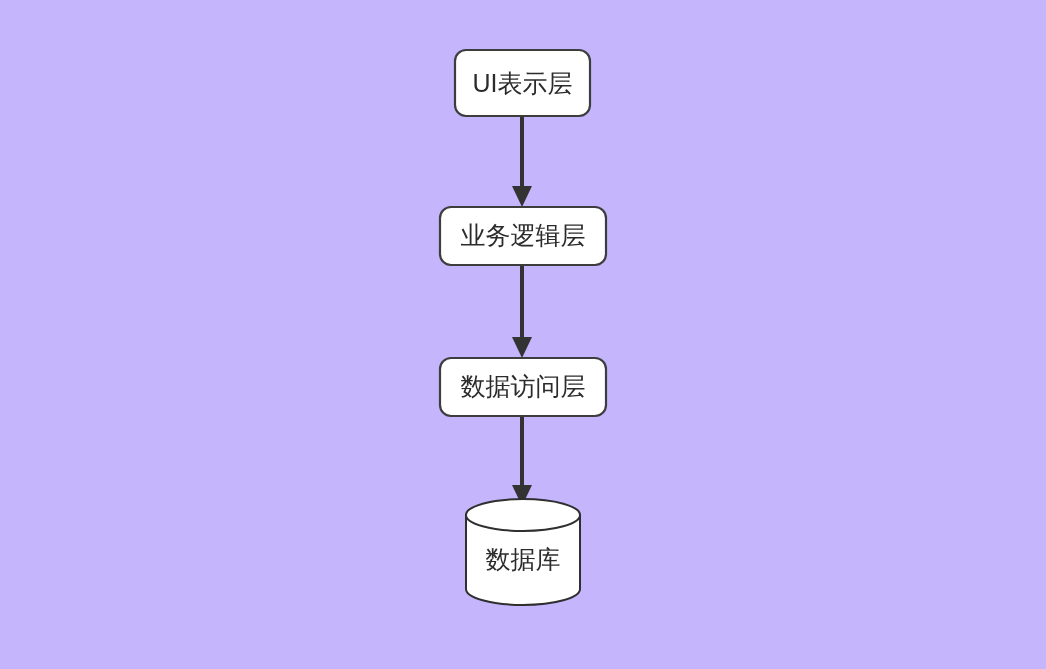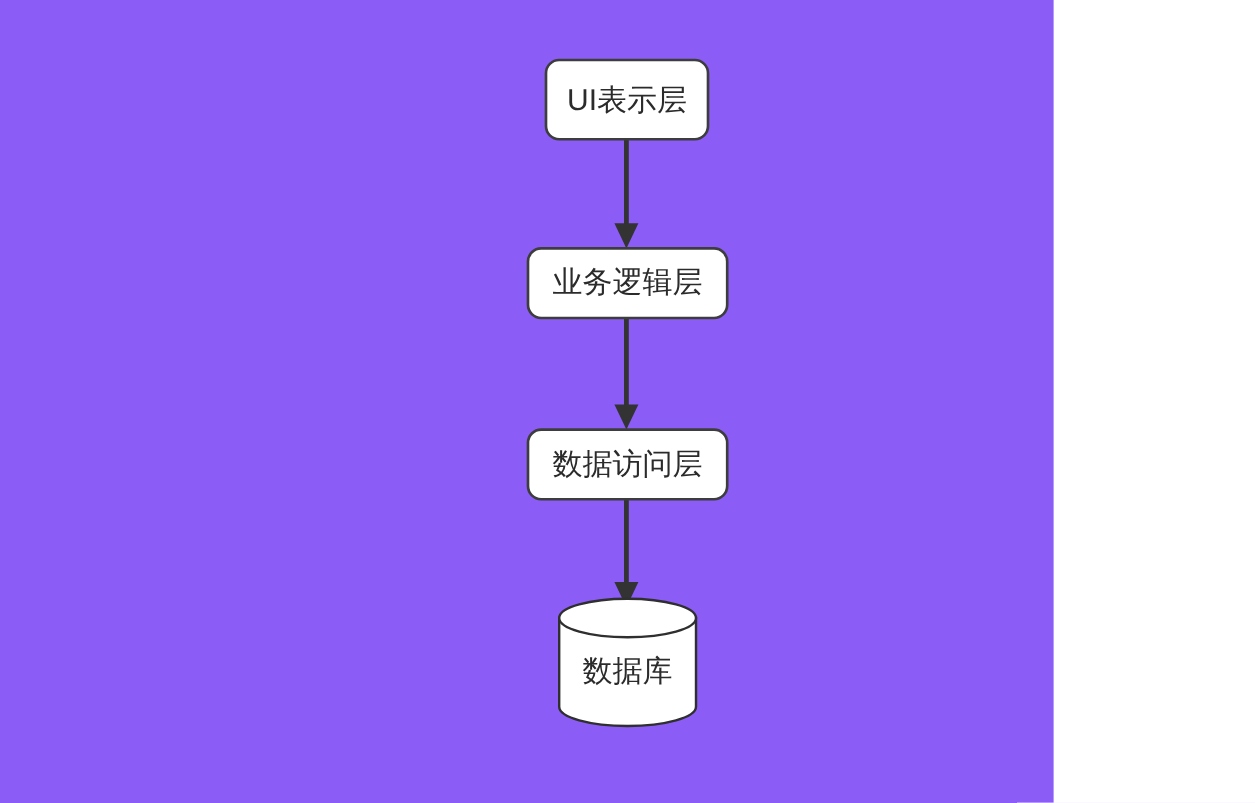--- a/index.html
+++ b/index.html
@@ -13,9 +13,9 @@
   }
   #canvas {
     position: relative;
-    width: 878px;
+    width: 1046px;
     height: 669px;
-    background: #8b5cf6;
+    background: #c4b5fd;
     overflow: hidden;
   }
   #diagram-svg {

